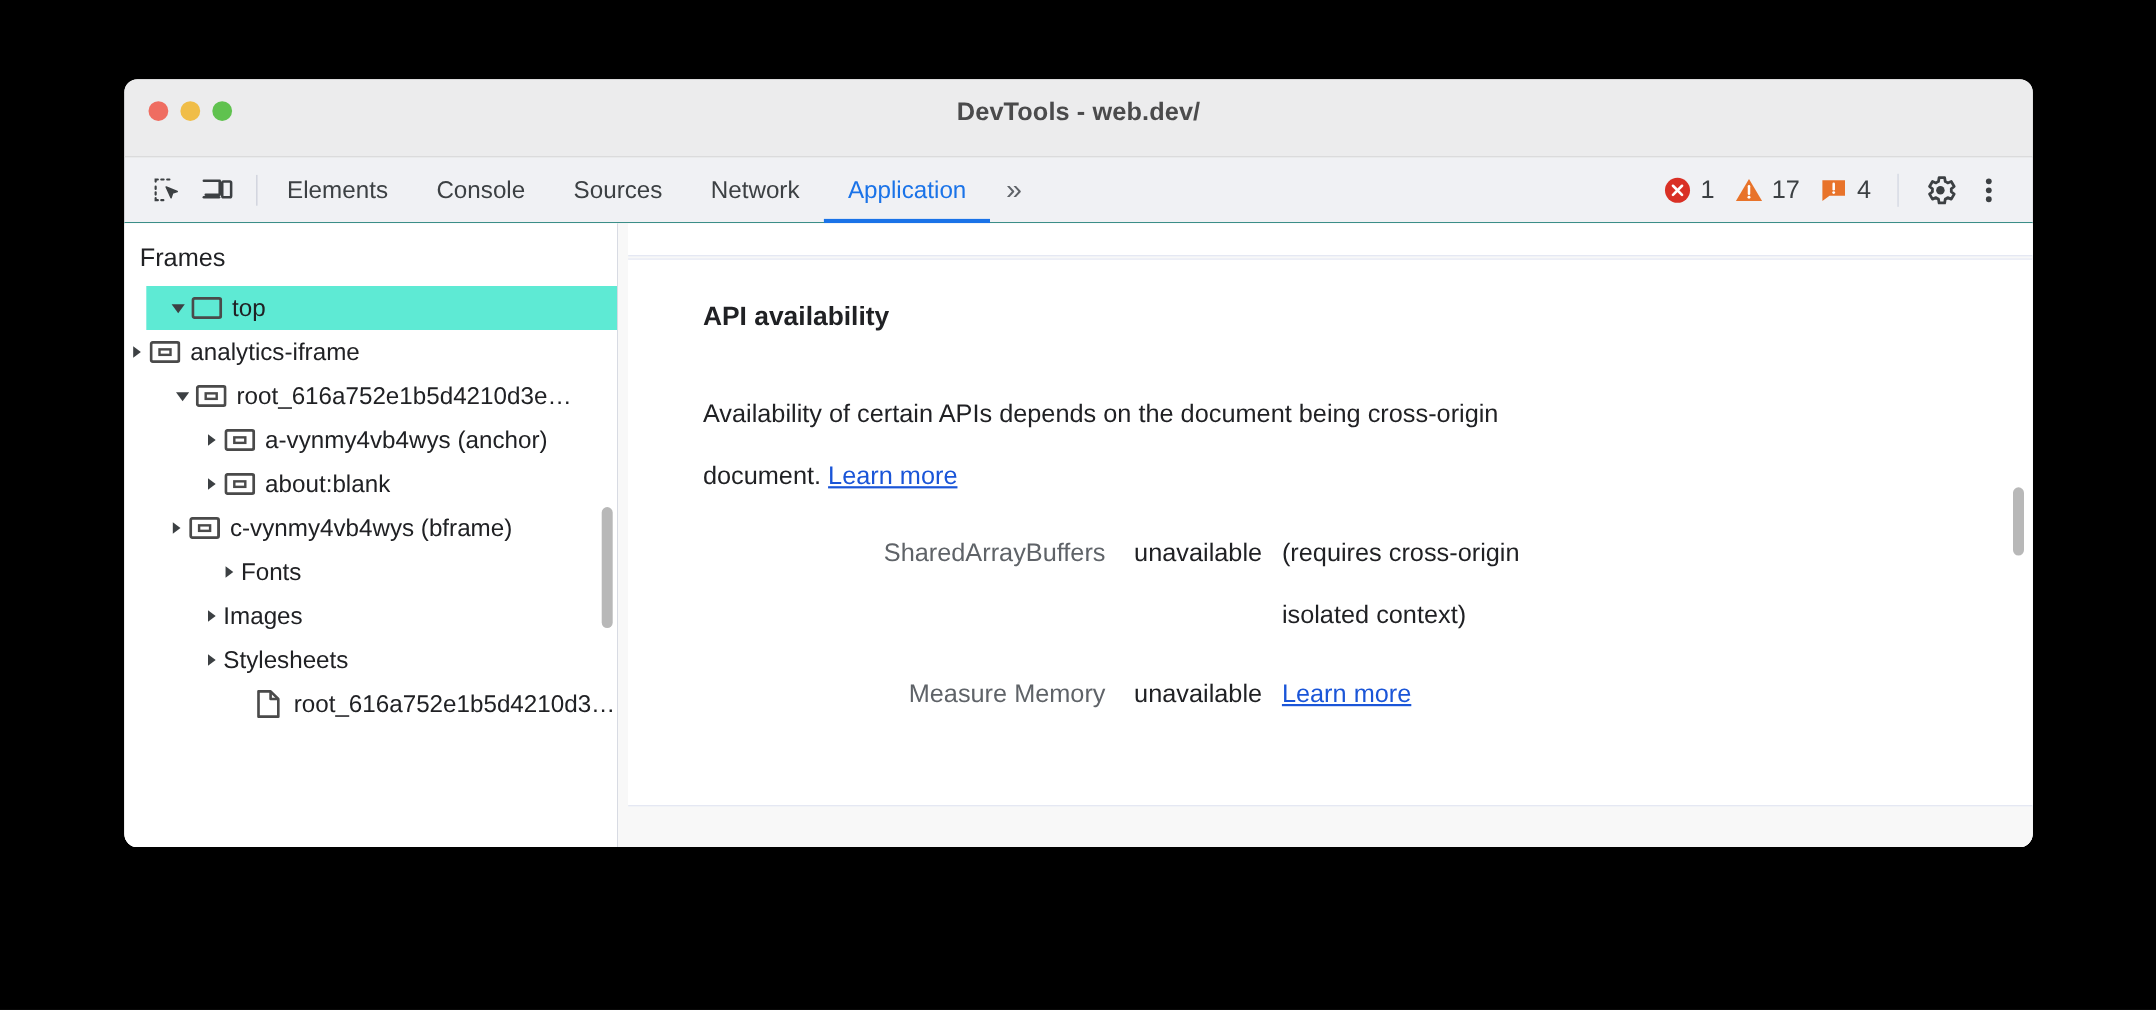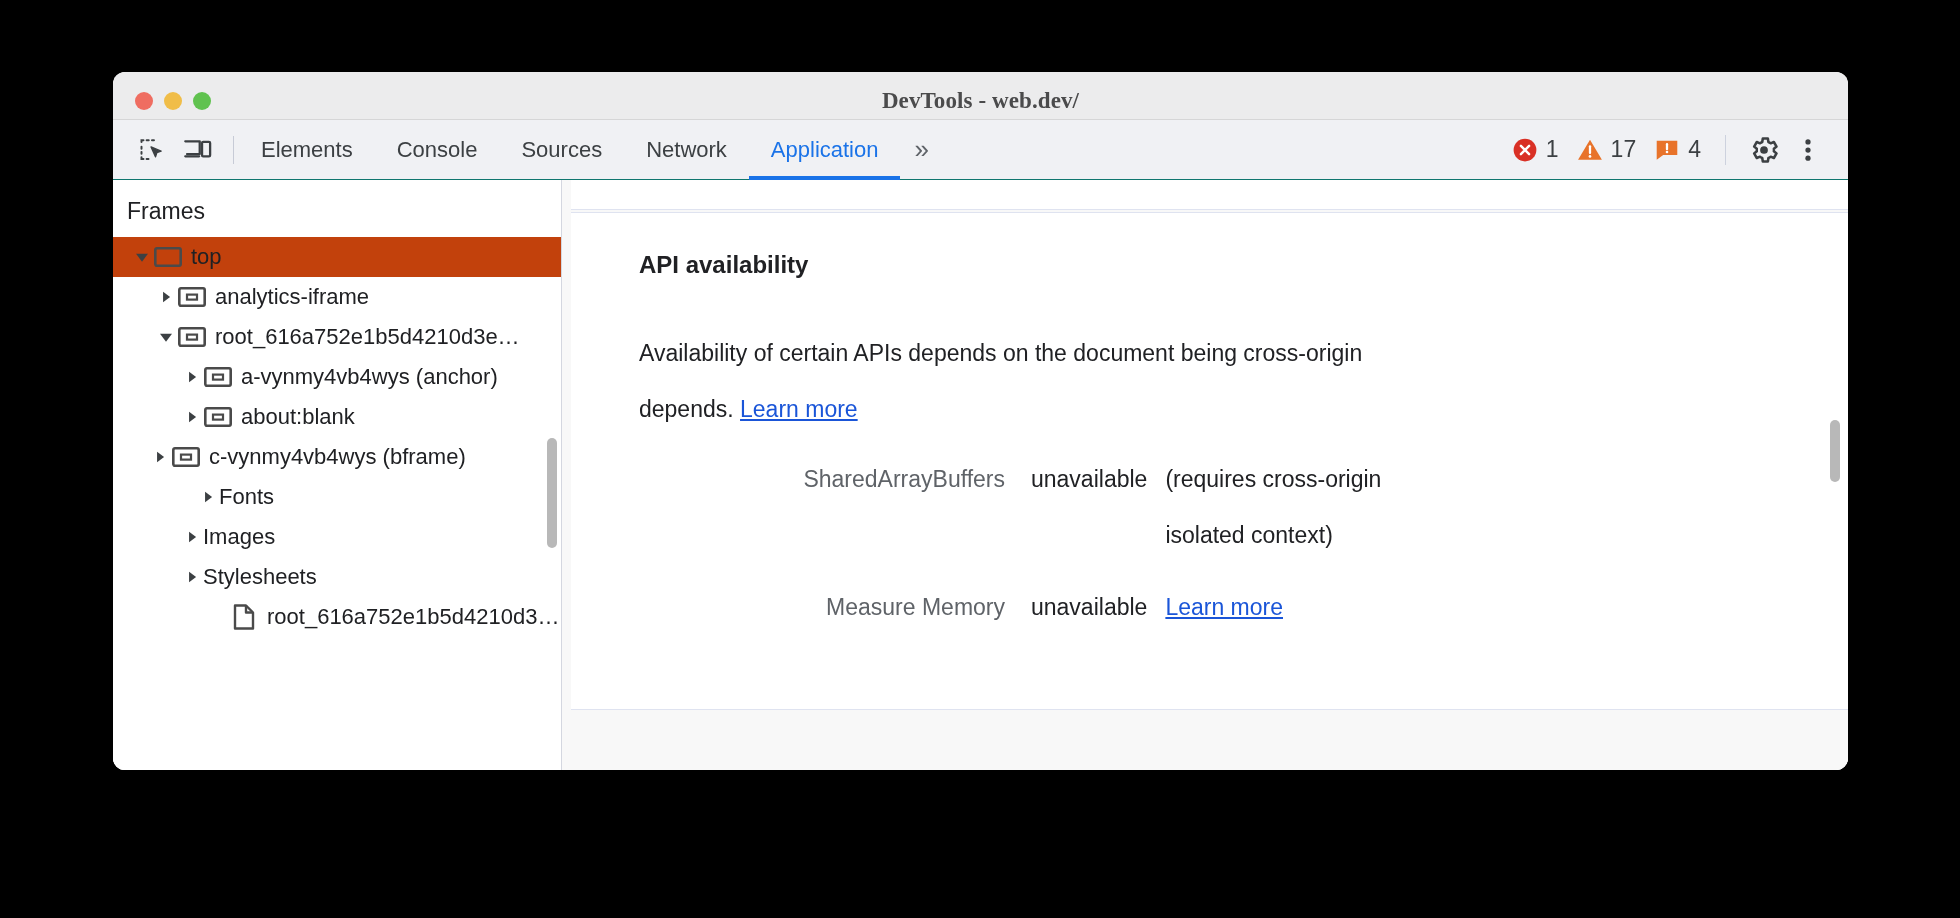--- a/index.html
+++ b/index.html
@@ -24,10 +24,9 @@
   
   #titlebar {
     position: relative;
-    height: 48px;
+    height: 71px;
     background: #ececed;
     border-bottom: 1px solid #d6d6d7;
-    font-family: Liberation Serif, serif;
   }
   #traffic { position: absolute; left: 22px; top: 20px; display: flex; gap: 11px; }
   .light { width: 18px; height: 18px; border-radius: 50%; }

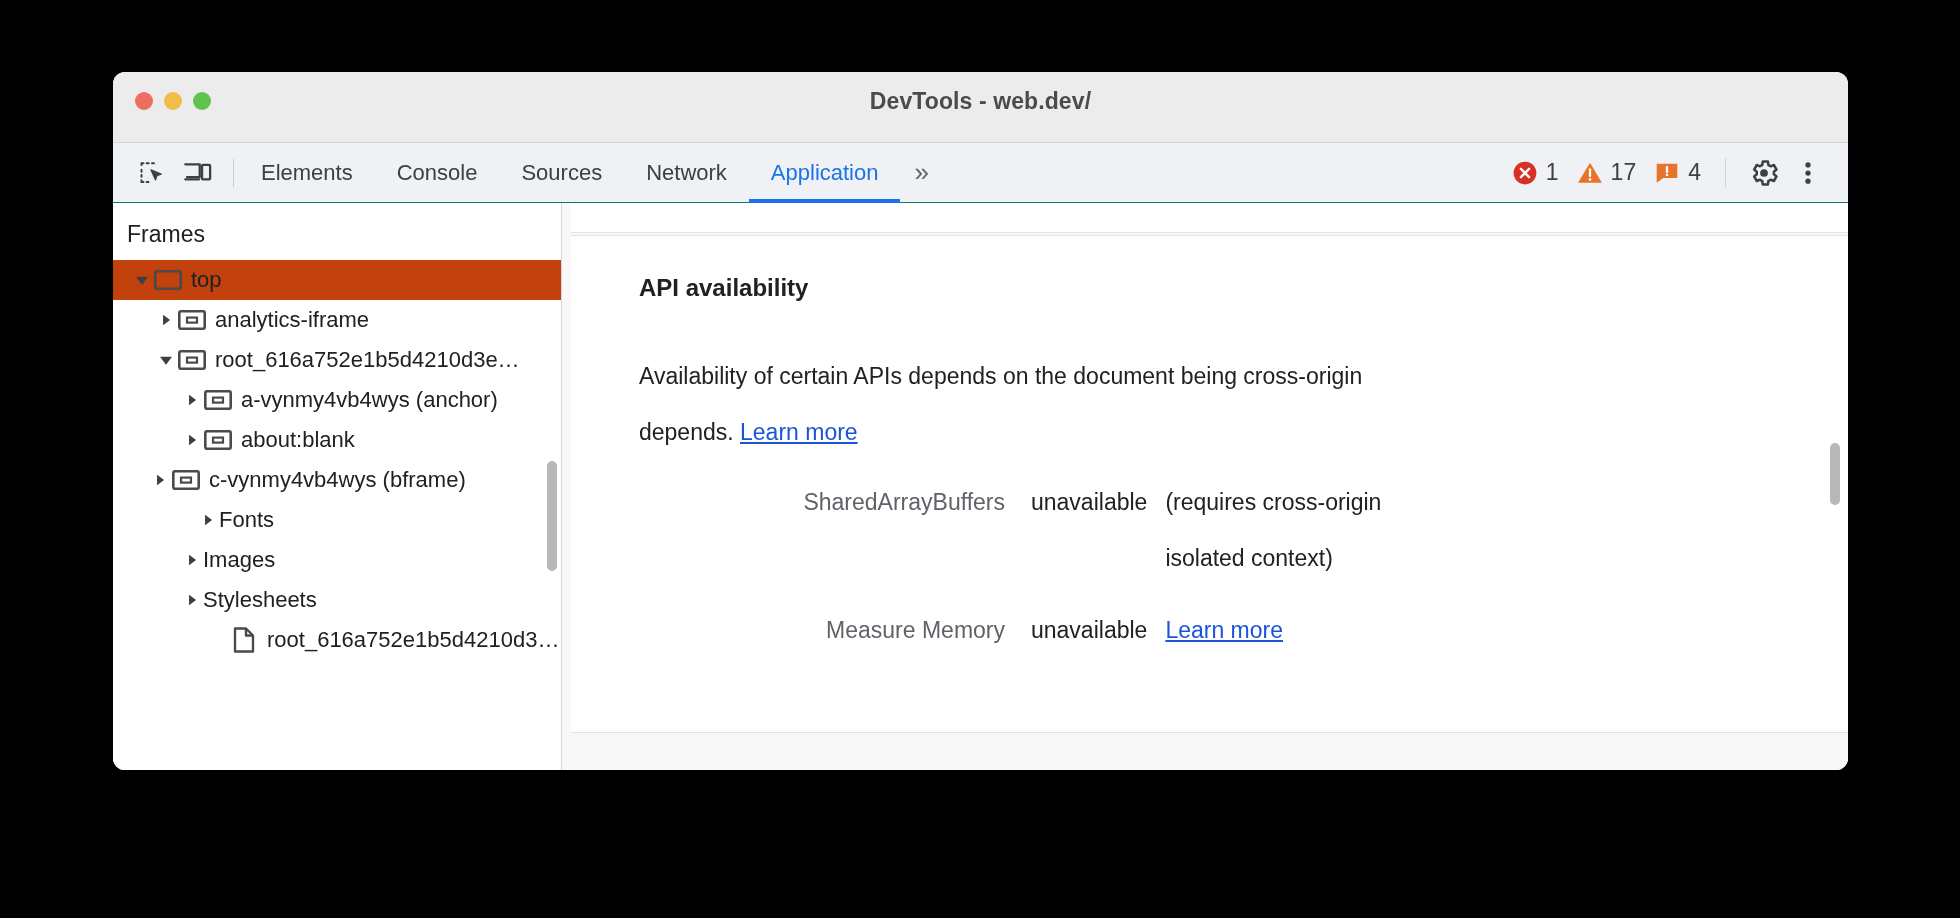--- a/index.html
+++ b/index.html
@@ -101,7 +101,7 @@
     font-size: 22px; color: #202124;
     white-space: nowrap;
   }
-  .tree-row.selected { background: #c2410c; }
+  .tree-row.selected { background: #5eead4; margin-left: 20px; }
   .twisty {
     width: 22px; flex: 0 0 22px;
     display: flex; align-items: center; justify-content: center;

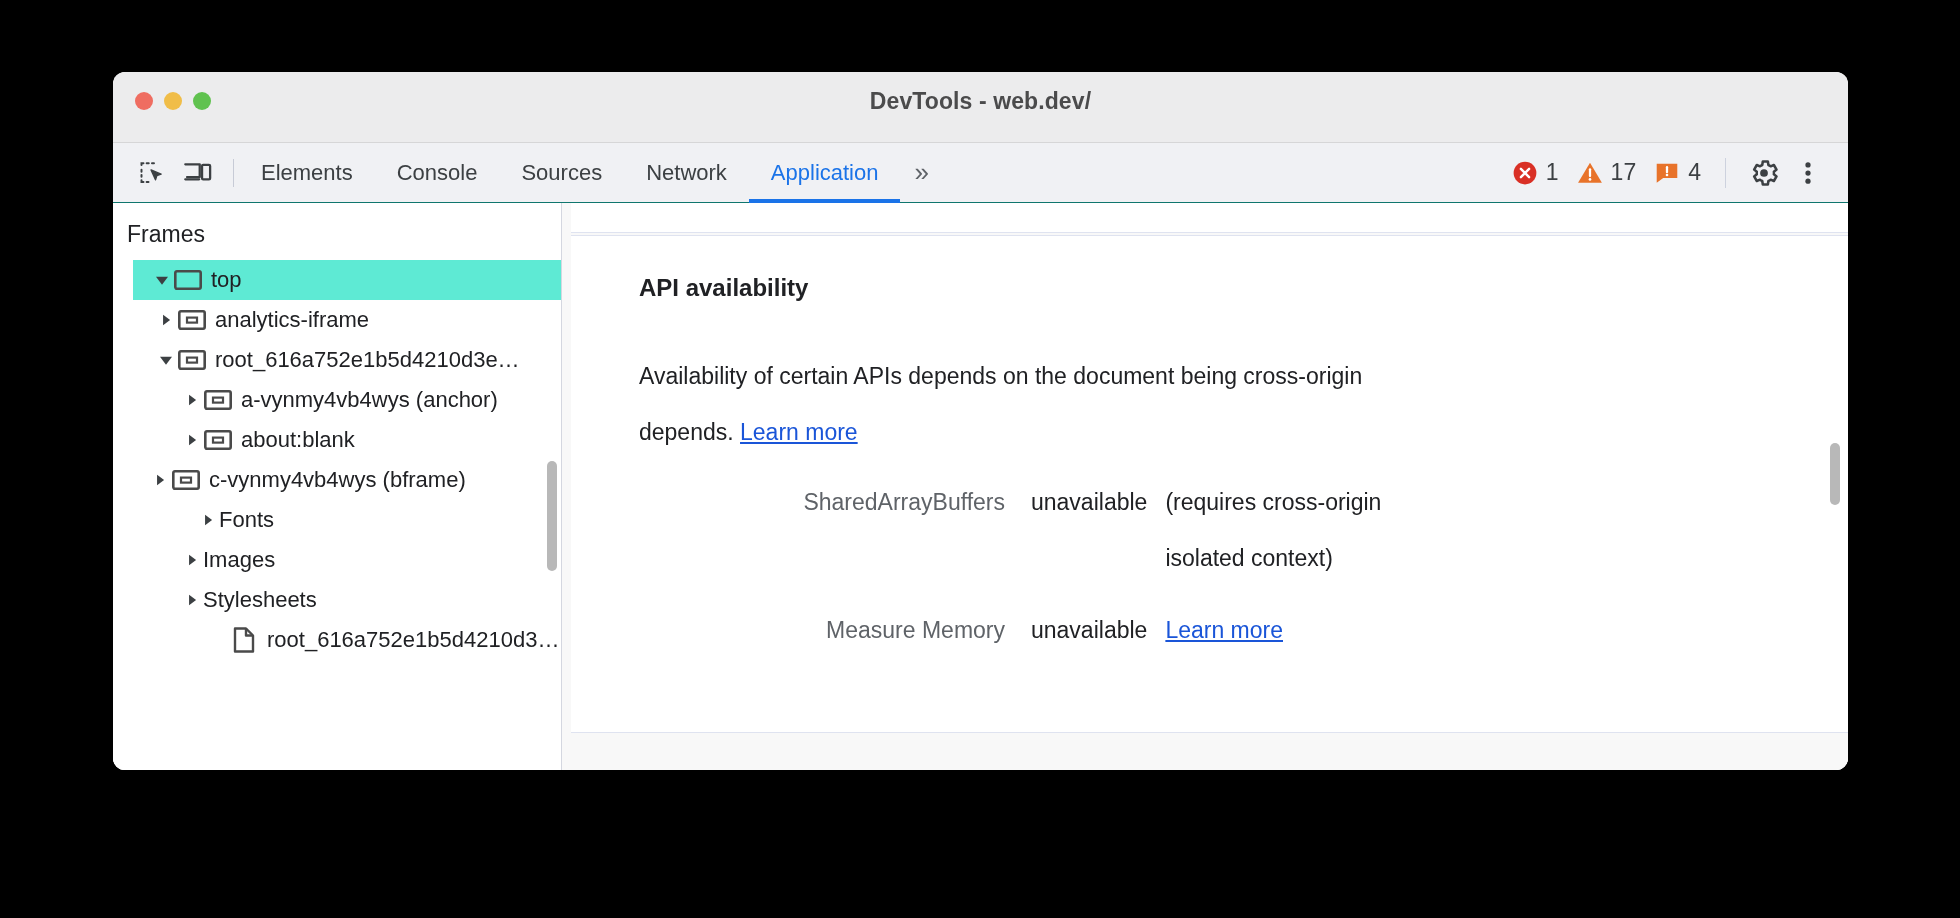--- a/index.html
+++ b/index.html
@@ -298,7 +298,7 @@
         <span class="tree-label">top</span>
       </div>
 
-      <div class="tree-row" style="padding-left:42px">
+      <div class="tree-row" style="">
         <span class="twisty">
           <svg width="14" height="14" viewBox="0 0 12 12">
               <path d="M3.5 1.5v9L9.5 6z" fill="#3c4043"></path>

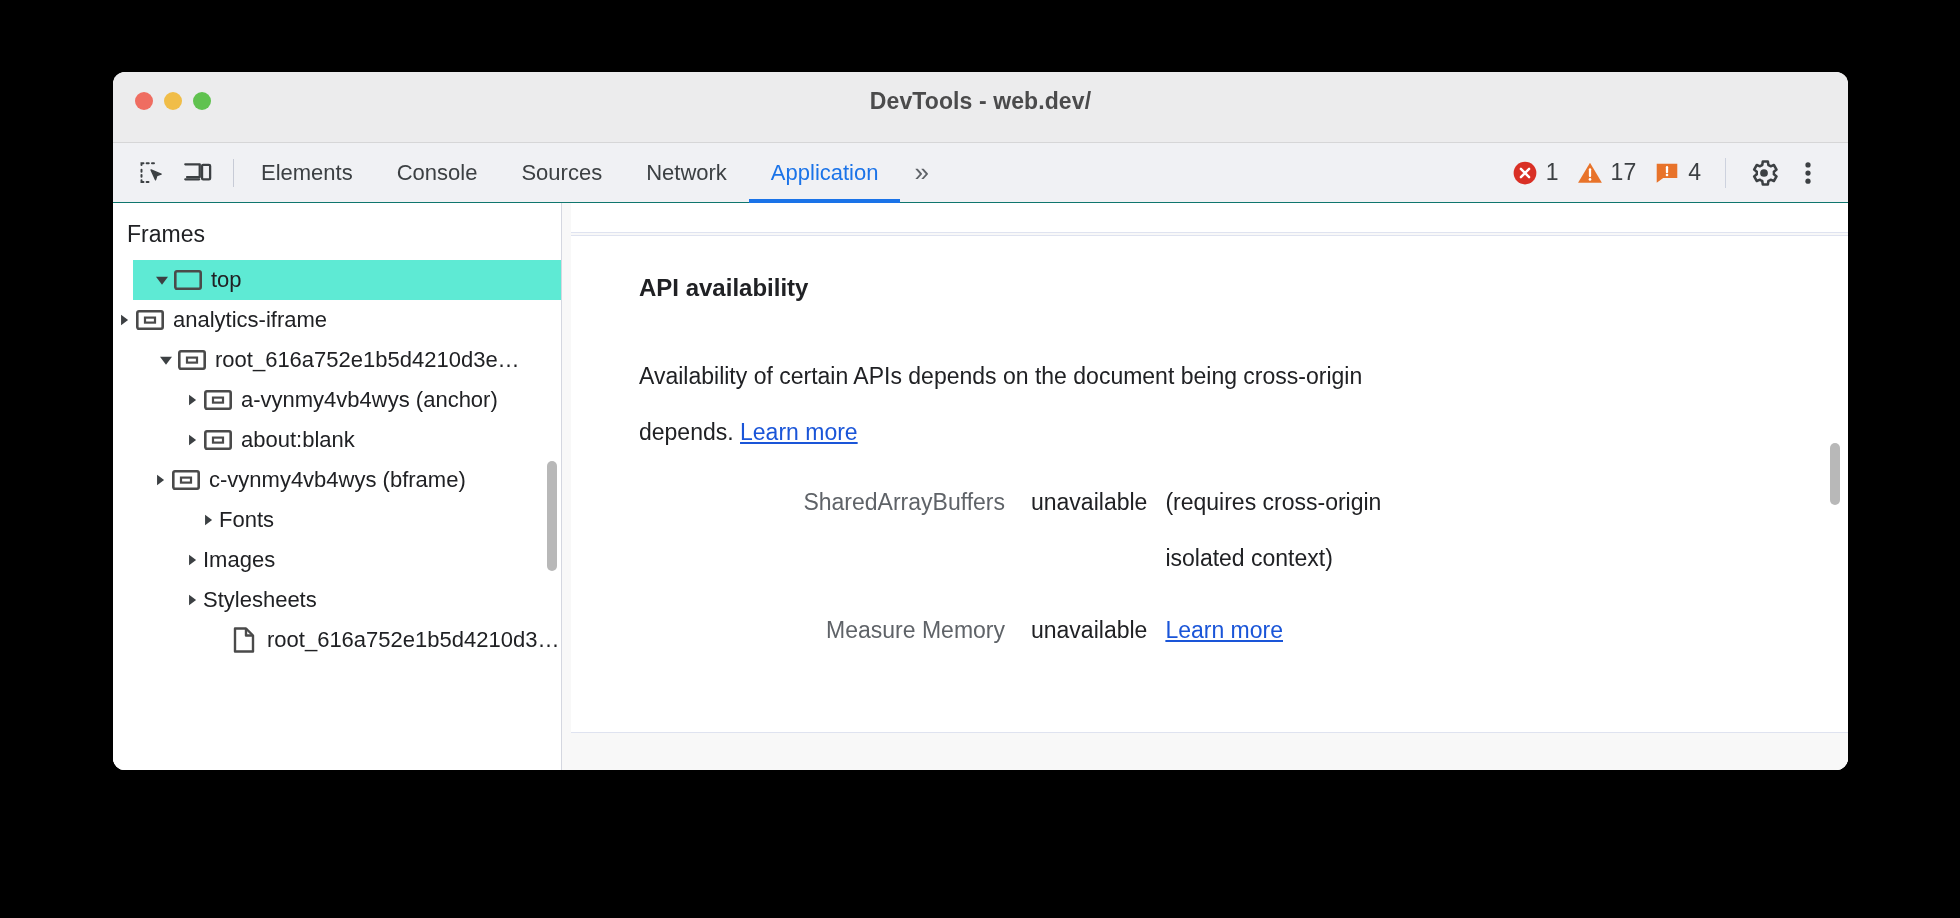--- a/index.html
+++ b/index.html
@@ -426,7 +426,7 @@
         <div id="section-desc">
           <span>Availability of certain APIs depends on the document being cross-origin</span>
           <br>
-          <span>depends. </span><a href="#" class="inline-link">Learn more</a>
+          <span>document. </span><a href="#" class="inline-link">Learn more</a>
         </div>
 
         <div class="api-row" id="api-row-sab">

